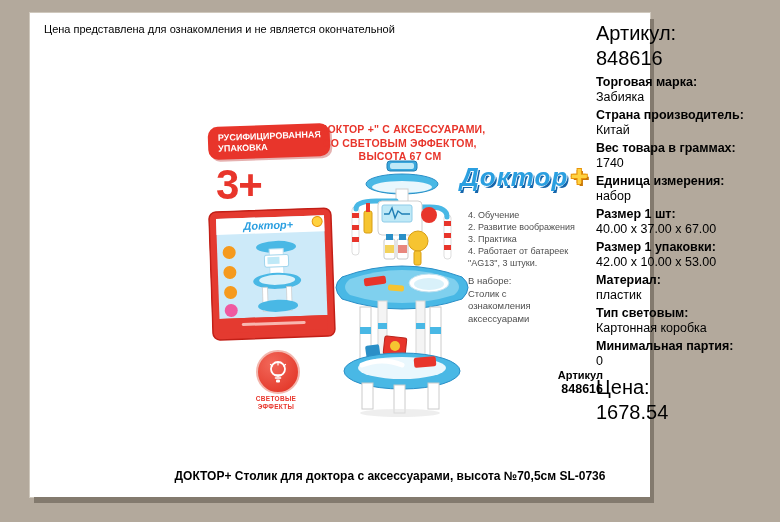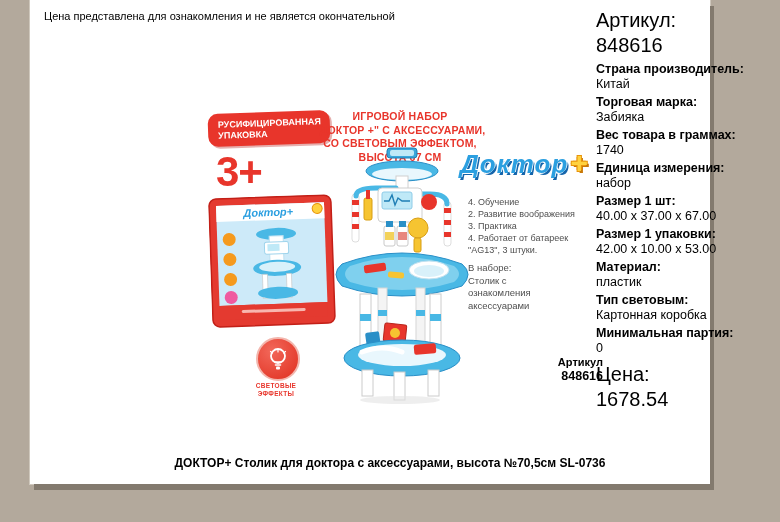--- a/index.html
+++ b/index.html
@@ -10,7 +10,7 @@
     overflow:hidden;
   }
   .page{
-    position:absolute;left:30px;top:0;width:680px;height:484px;
+    position:absolute;left:30px;top:13px;width:620px;height:484px;
     background:#ffffff;
     box-shadow:4px 6px 0 #837a6e, 0 0 0 1px #cfc8bd;
     text-decoration:underline;

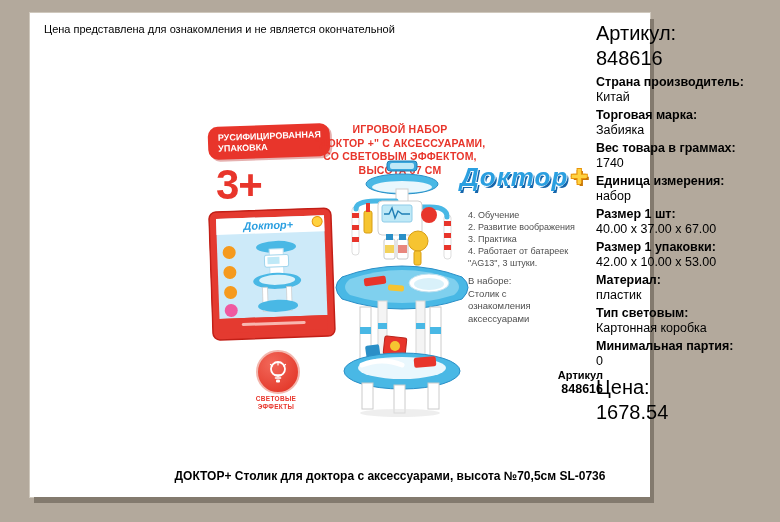--- a/index.html
+++ b/index.html
@@ -226,12 +226,12 @@
     </div>
 
     <div class="group">
+      <div class="lbl">Торговая марка:</div>
+      <div class="val">Забияка</div>
+    </div>
+    <div class="group">
       <div class="lbl">Страна производитель:</div>
       <div class="val">Китай</div>
-    </div>
-    <div class="group">
-      <div class="lbl">Торговая марка:</div>
-      <div class="val">Забияка</div>
     </div>
     <div class="group">
       <div class="lbl">Вес товара в граммах:</div>

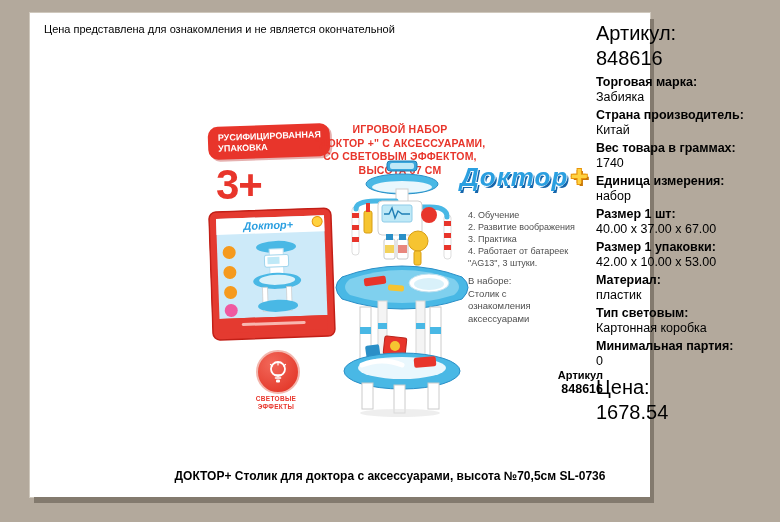--- a/index.html
+++ b/index.html
@@ -81,7 +81,6 @@
   </div>
 
   <div class="abs red-title">
-    <div>Игровой набор</div>
     <div>"Доктор +" с аксессуарами,</div>
     <div>со световым эффектом, высота 67 см</div>
   </div>

